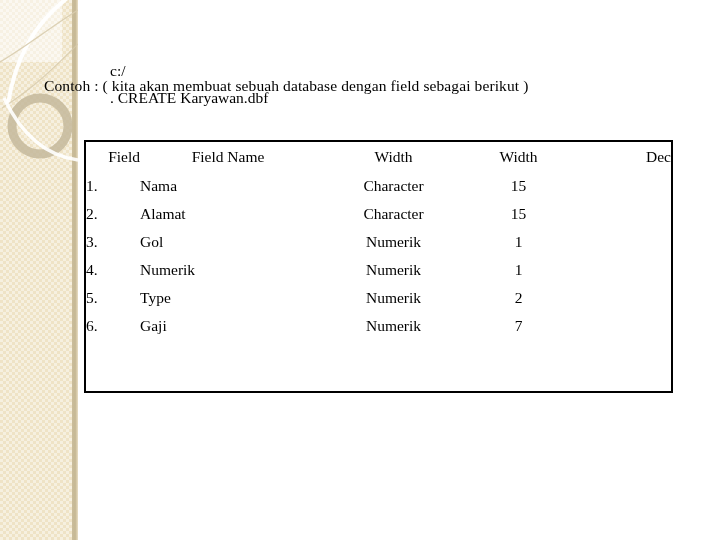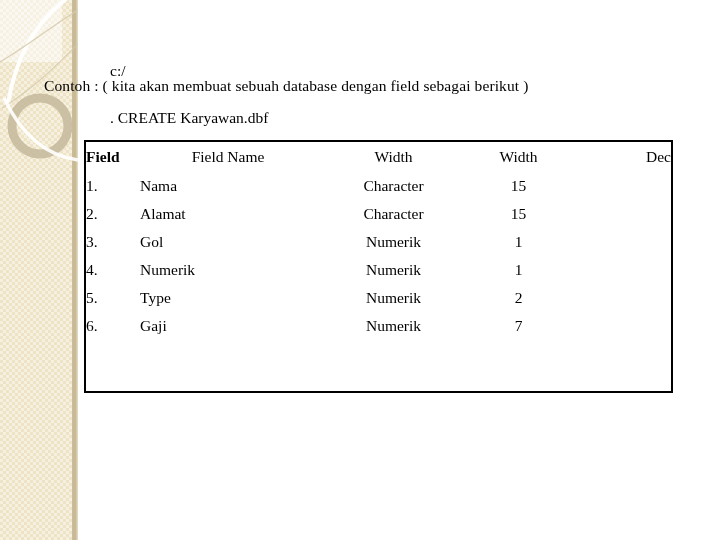--- a/index.html
+++ b/index.html
@@ -97,7 +97,7 @@
   #command-line {
     position: absolute;
     left: 110px;
-    top: 108px;
+    top: 88px;
     font-size: 15.5px;
     line-height: 20px;
     white-space: nowrap;

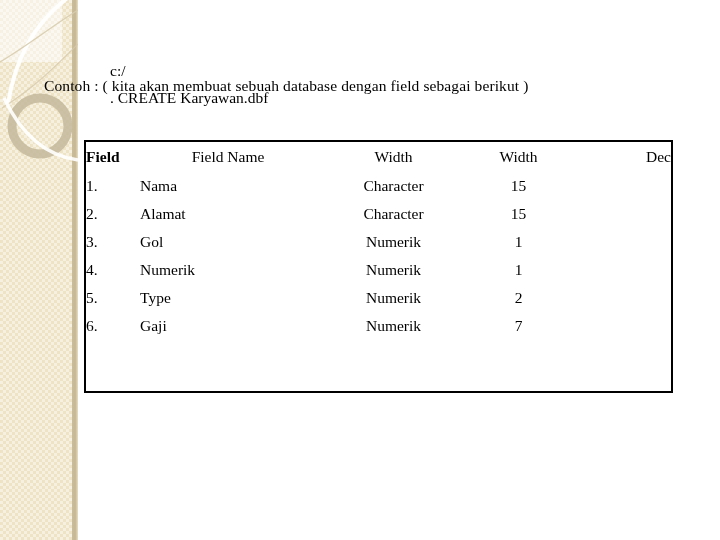--- a/index.html
+++ b/index.html
@@ -132,7 +132,7 @@
   .col-width   { width: 95px;  text-align: center; margin-top: 20px; }
   .col-dec     { width: 105px; text-align: right; }
   .ftable thead td { height: 30px; }
-  .ftable thead .col-field  { text-align: left; font-weight: bold; }
+  .ftable thead .col-field  { text-align: right; }
   .ftable thead .col-name   { text-align: center; }
 </style>
 </head>

